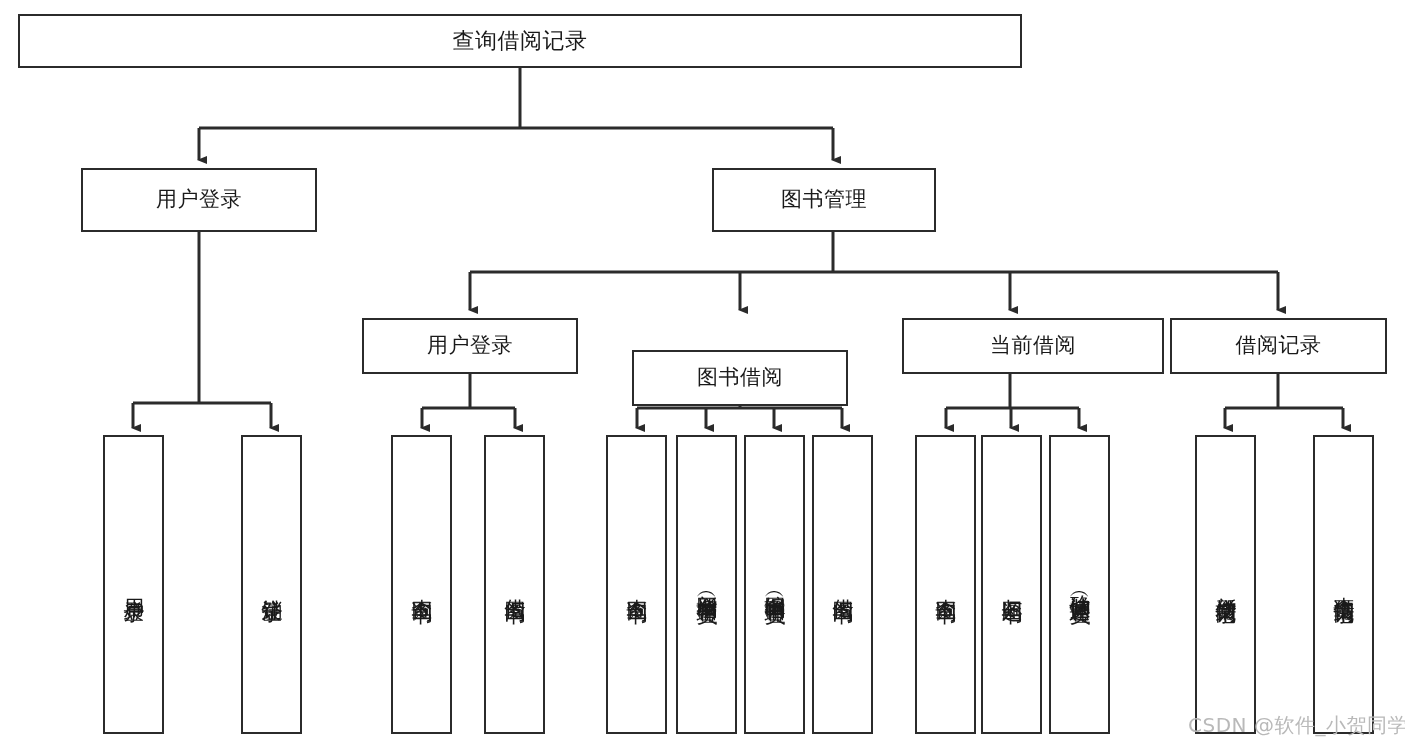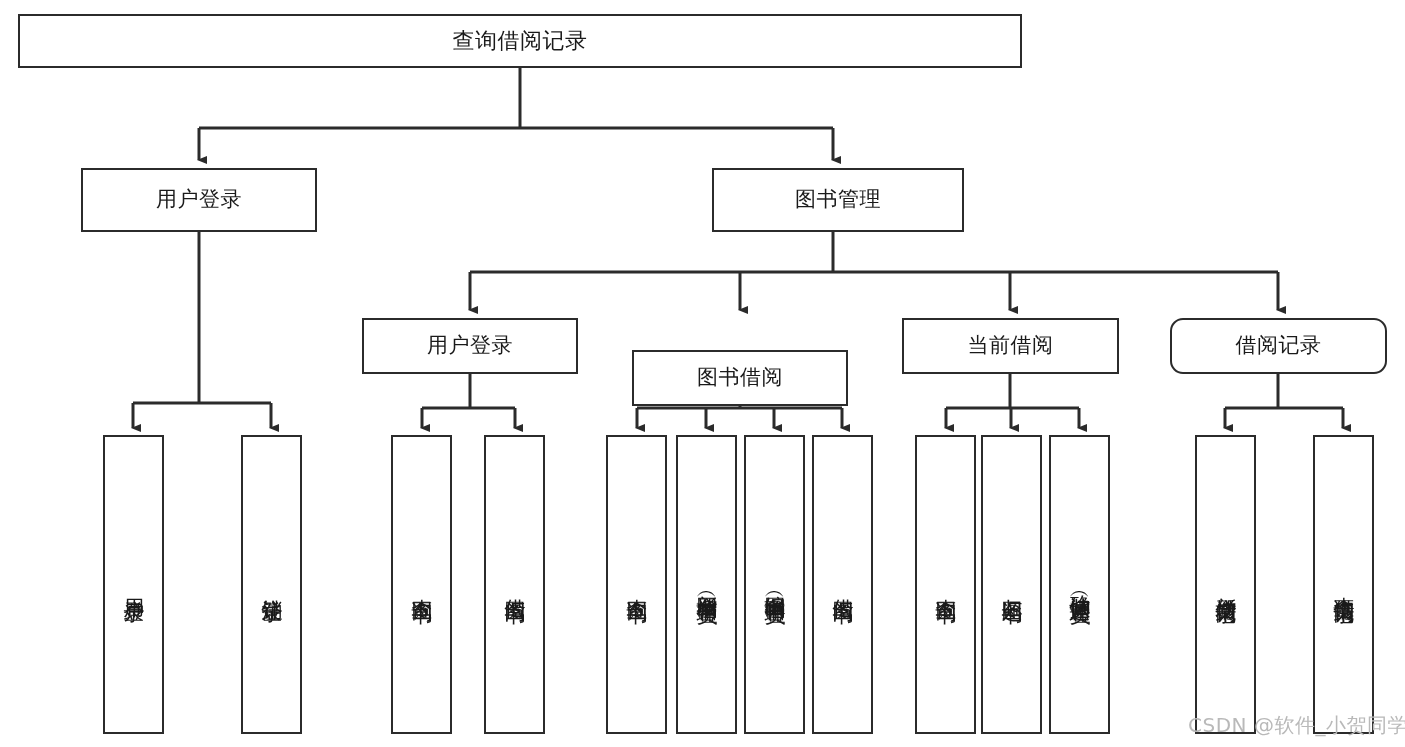--- a/index.html
+++ b/index.html
@@ -130,7 +130,7 @@
     <span class="label">用户登录</span>
   </div>
 
-  <div class="node horiz" style="left:712px; top:168px; width:252px; height:64px;">
+  <div class="node horiz" style="left:712px; top:168px; width:224px; height:64px;">
     <span class="label">图书管理</span>
   </div>
 

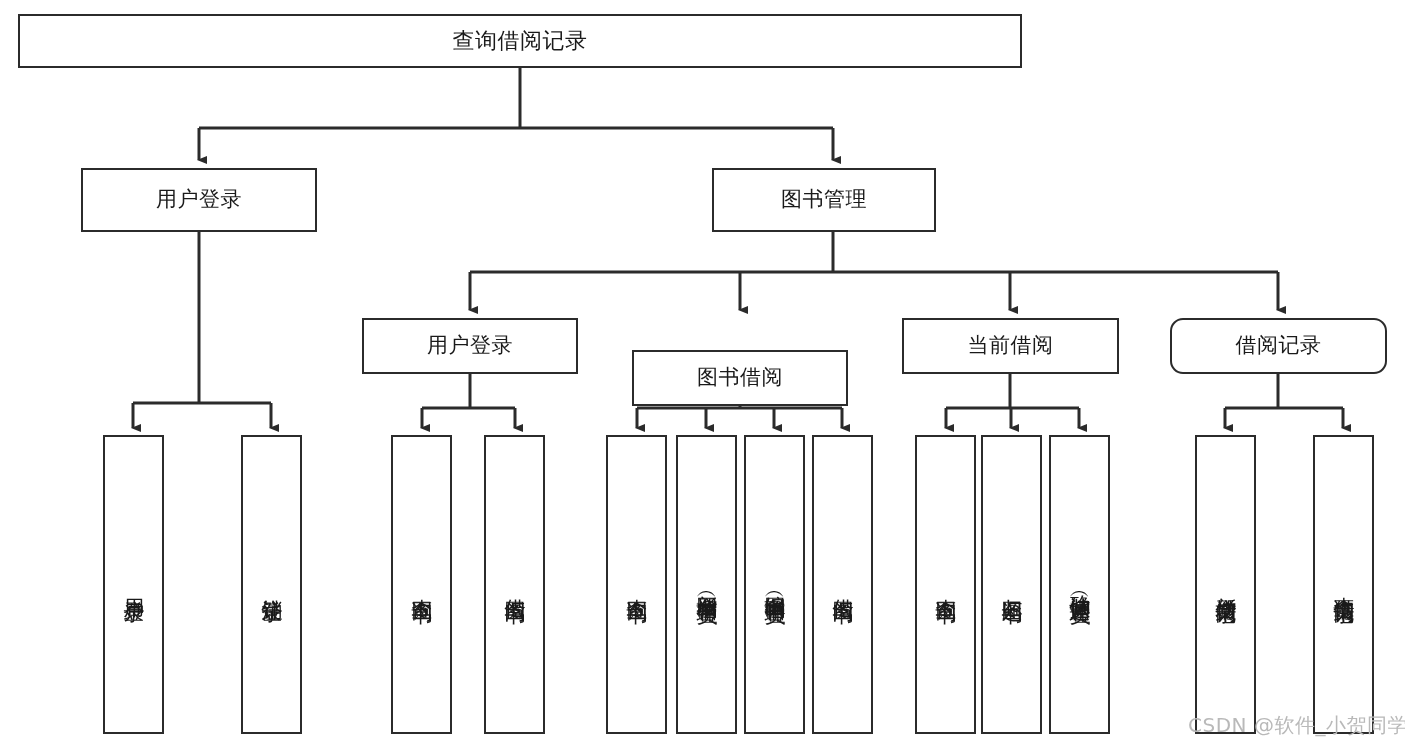--- a/index.html
+++ b/index.html
@@ -142,7 +142,7 @@
     <span class="label">图书借阅</span>
   </div>
 
-  <div class="node horiz" style="left:902px; top:318px; width:217px; height:56px;">
+  <div class="node horiz" style="left:902px; top:318px; width:262px; height:56px;">
     <span class="label">当前借阅</span>
   </div>
 

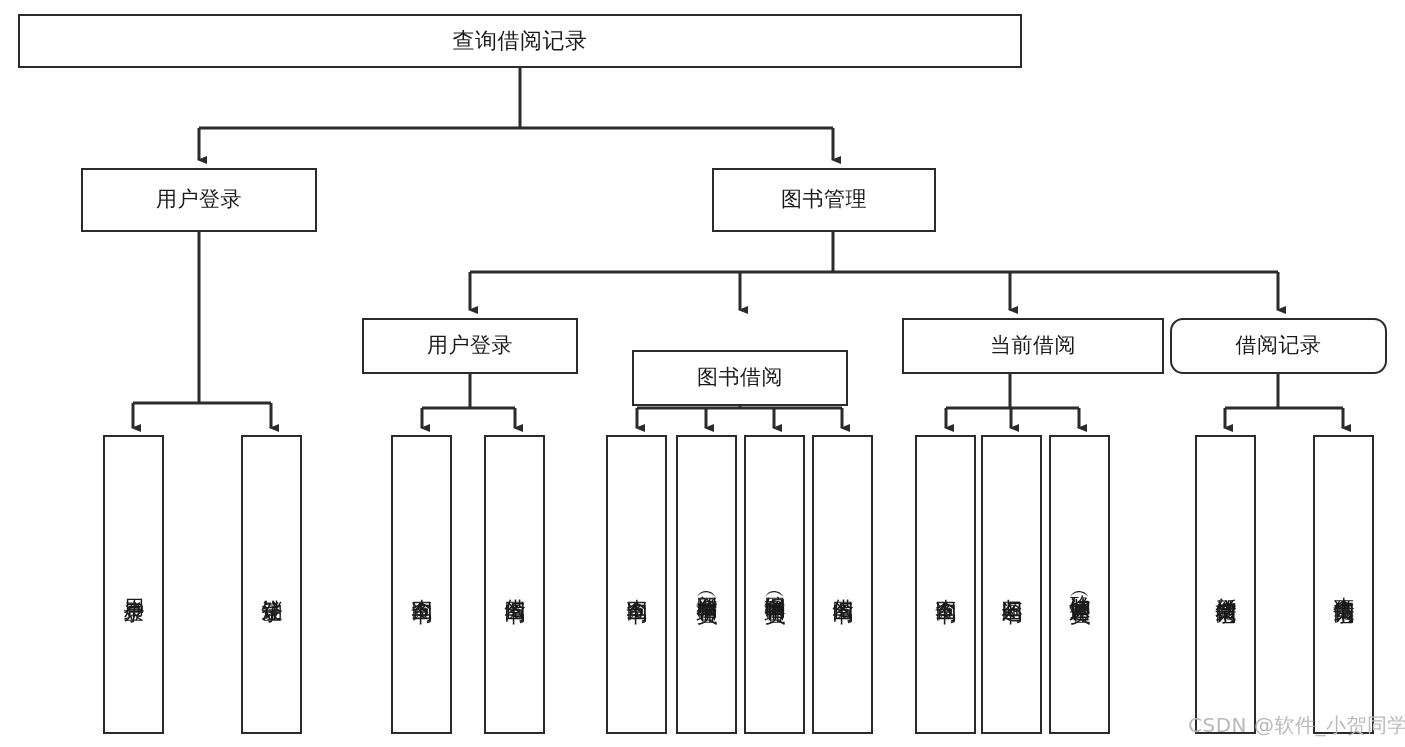--- a/index.html
+++ b/index.html
@@ -146,7 +146,7 @@
     <span class="label">当前借阅</span>
   </div>
 
-  <div class="node horiz" style="left:1170px; top:318px; width:217px; height:56px;border-radius:13px;">
+  <div class="node horiz" style="left:1170px; top:318px; width:217px; height:56px;">
     <span class="label">借阅记录</span>
   </div>
 

